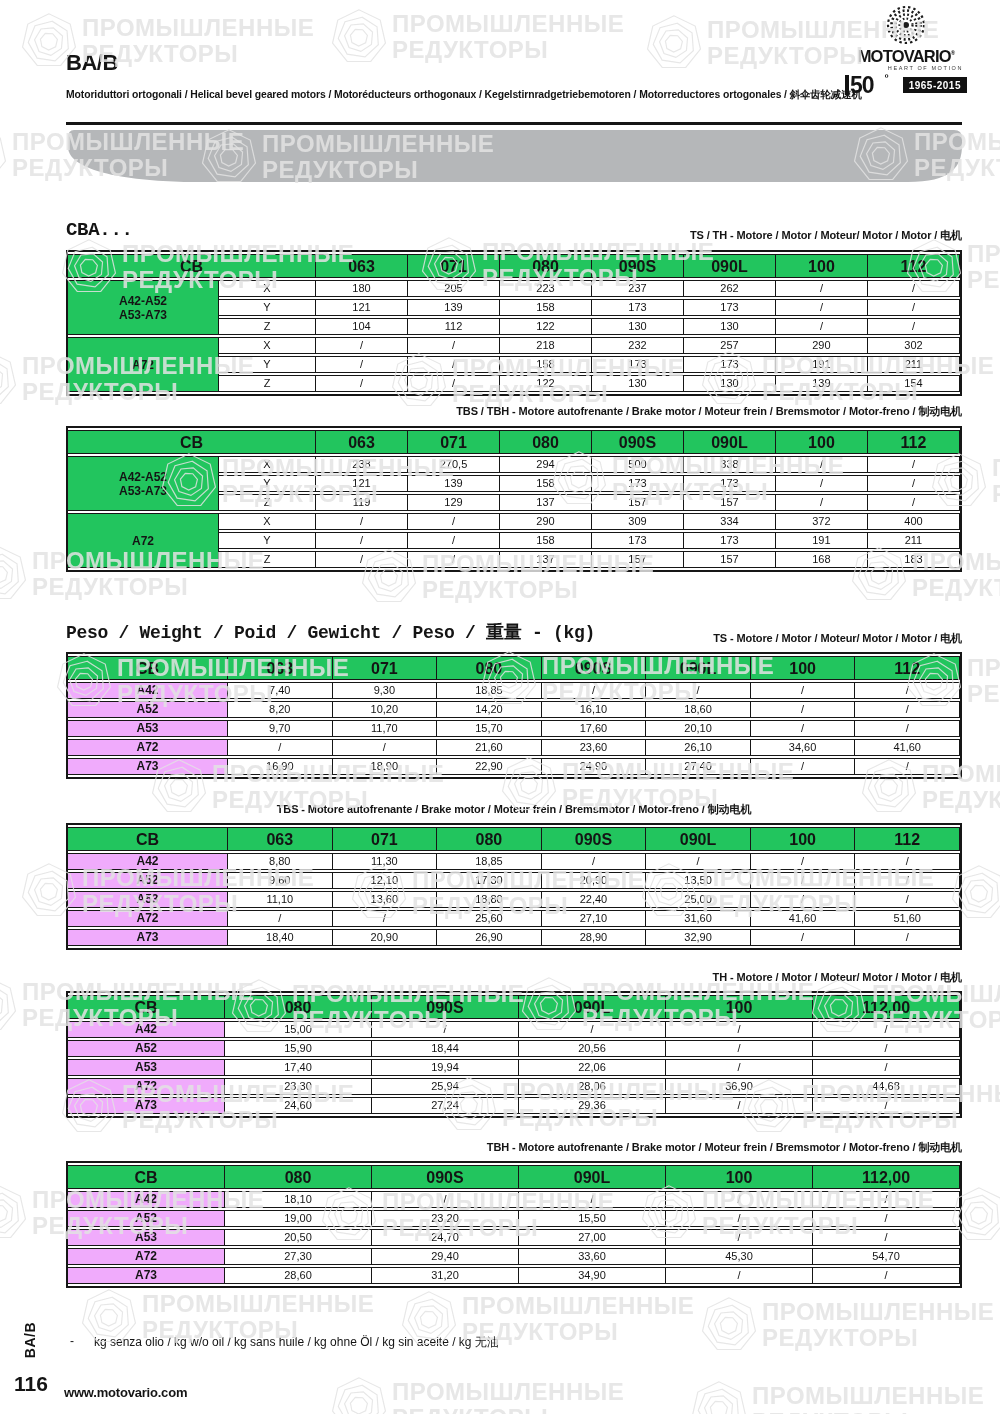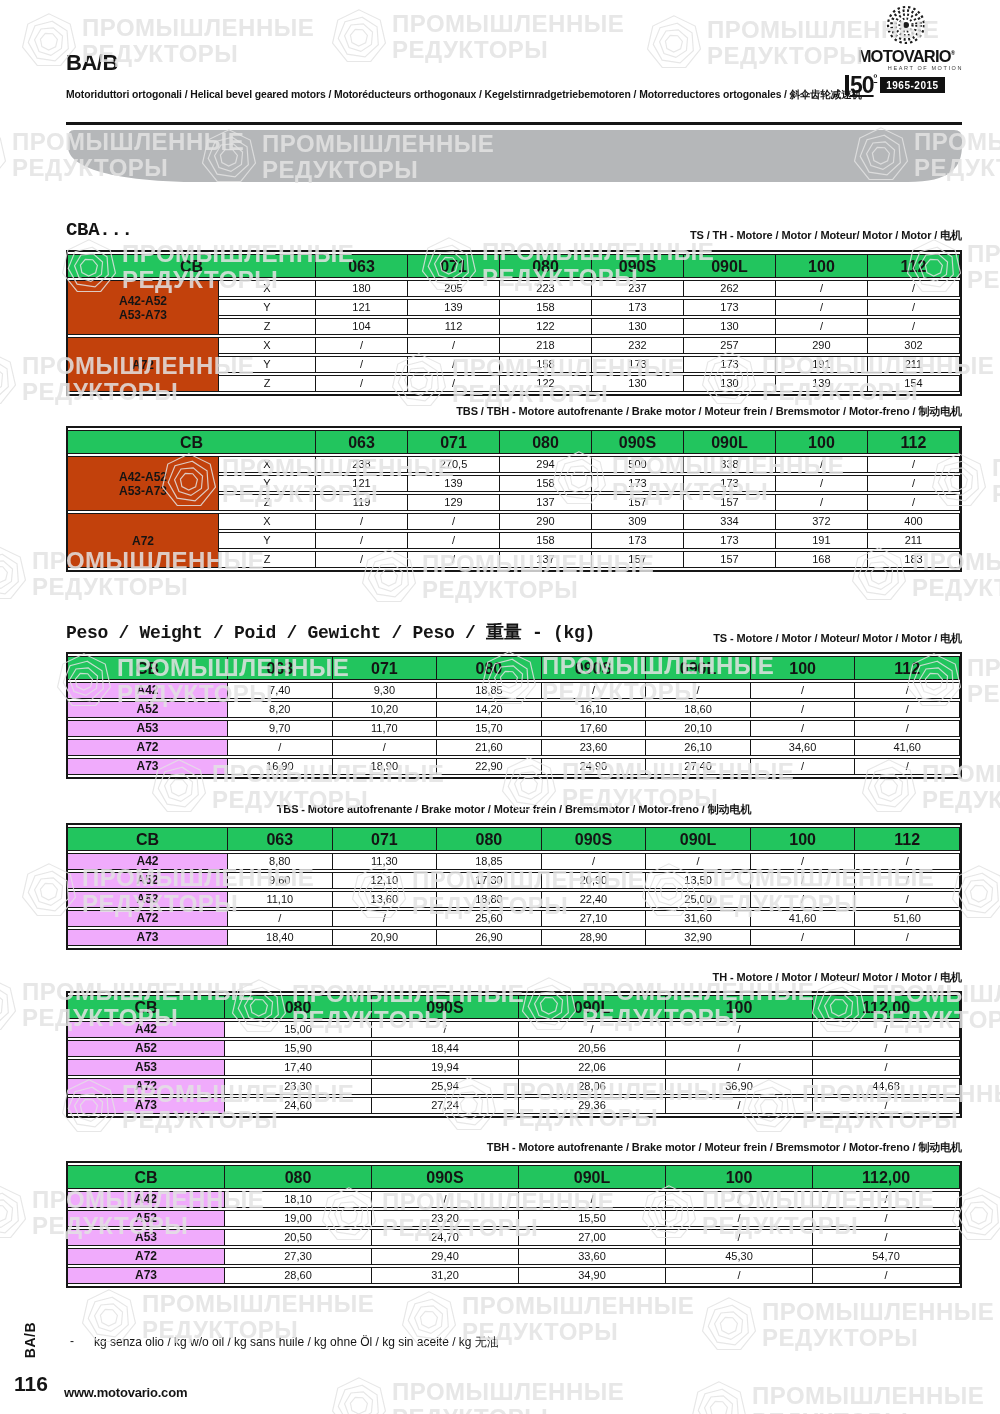--- a/index.html
+++ b/index.html
@@ -19,7 +19,7 @@
   #brand .brand-name { font-size:16.5px; font-weight:bold; letter-spacing:-0.8px; line-height:15px; }
   #brand .brand-name sup { font-size:6px; }
   #brand .brand-tag { font-size:5.5px; letter-spacing:1.6px; color:#3a3a3a; text-align:right; padding-right:4px; margin-top:1px; }
-  #brand .anniv { display:flex; align-items:center; justify-content:flex-start; margin-top:4px;text-decoration:underline; }
+  #brand .anniv { display:flex; align-items:center; justify-content:space-between; margin-top:4px; }
   #brand .fifty { font-size:23px; font-weight:bold; line-height:20px; border-left:4px solid #111; padding-left:1px; letter-spacing:-1px; }
   #brand .deg { font-size:10px; font-weight:bold; vertical-align:top; position:relative; top:-7px; }
   #brand .years { background:#111; color:#fff; font-size:10px; font-weight:bold; padding:3px 6px 2px 6px; margin-left:3px; letter-spacing:0.5px; }

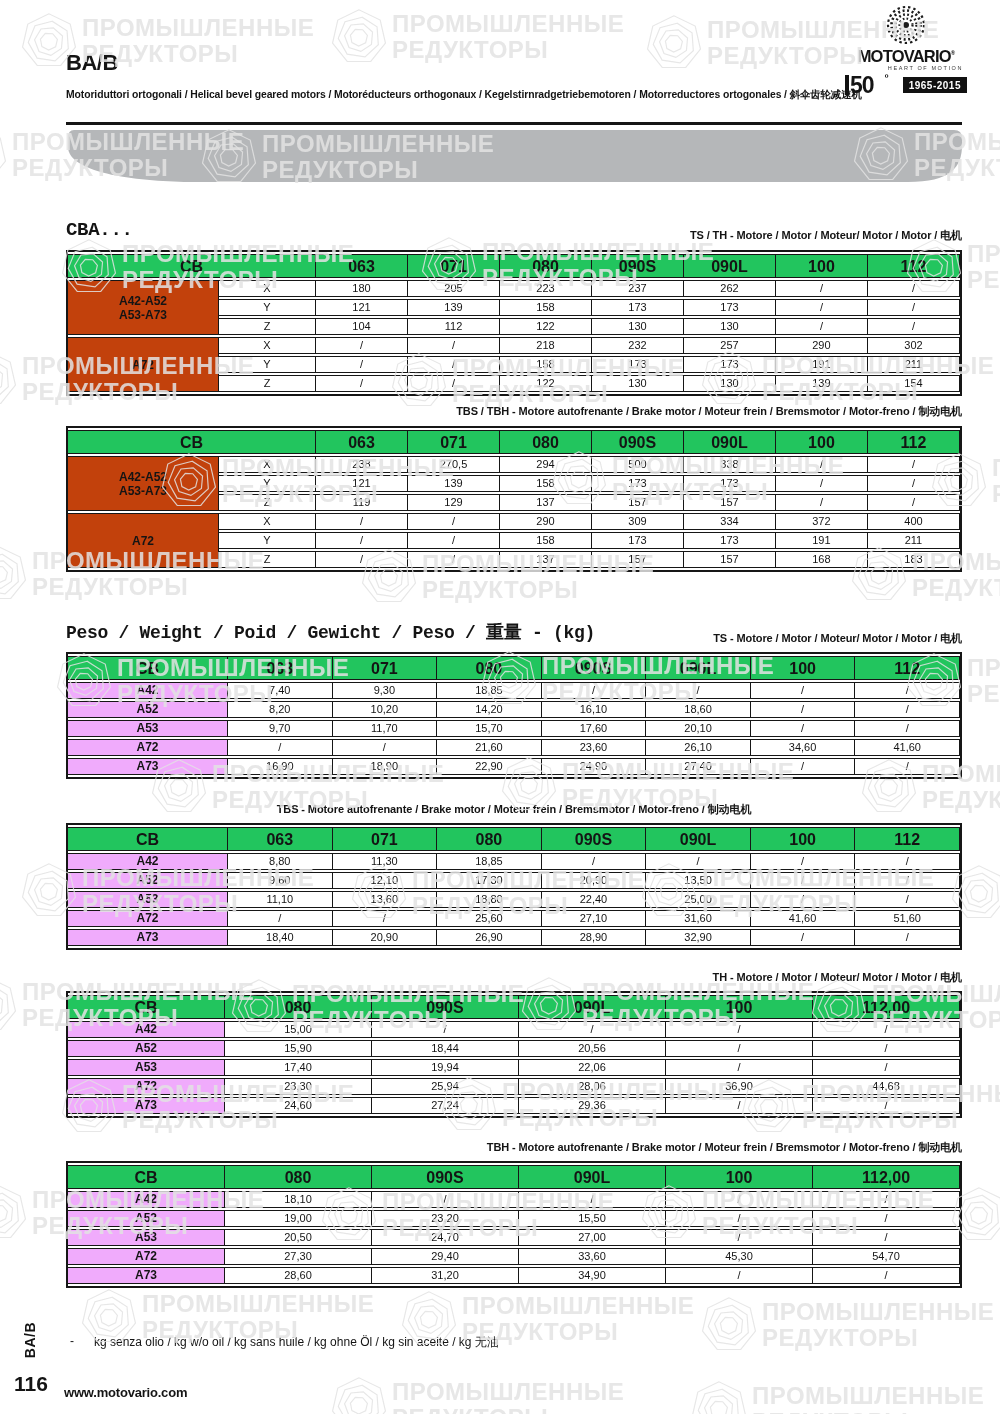--- a/index.html
+++ b/index.html
@@ -38,7 +38,7 @@
   th, td { border:1px solid #161616; border-left:none; text-align:center; vertical-align:middle;
            padding:0; height:17px; line-height:15px; font-size:11px; overflow:hidden; white-space:nowrap; }
   thead th { background:#22c55e; font-size:16px; font-weight:bold; height:24px; }
-  .glabel { background:#c2410c; font-weight:bold; font-size:12px; }
+  .glabel { background:#22c55e; font-weight:bold; font-size:12px; }
   .glabel div { line-height:14px; }
   .rlabel { background:#f0abfc; font-weight:bold; font-size:12px; }
   td.axis { background:#fff; font-weight:normal; }

